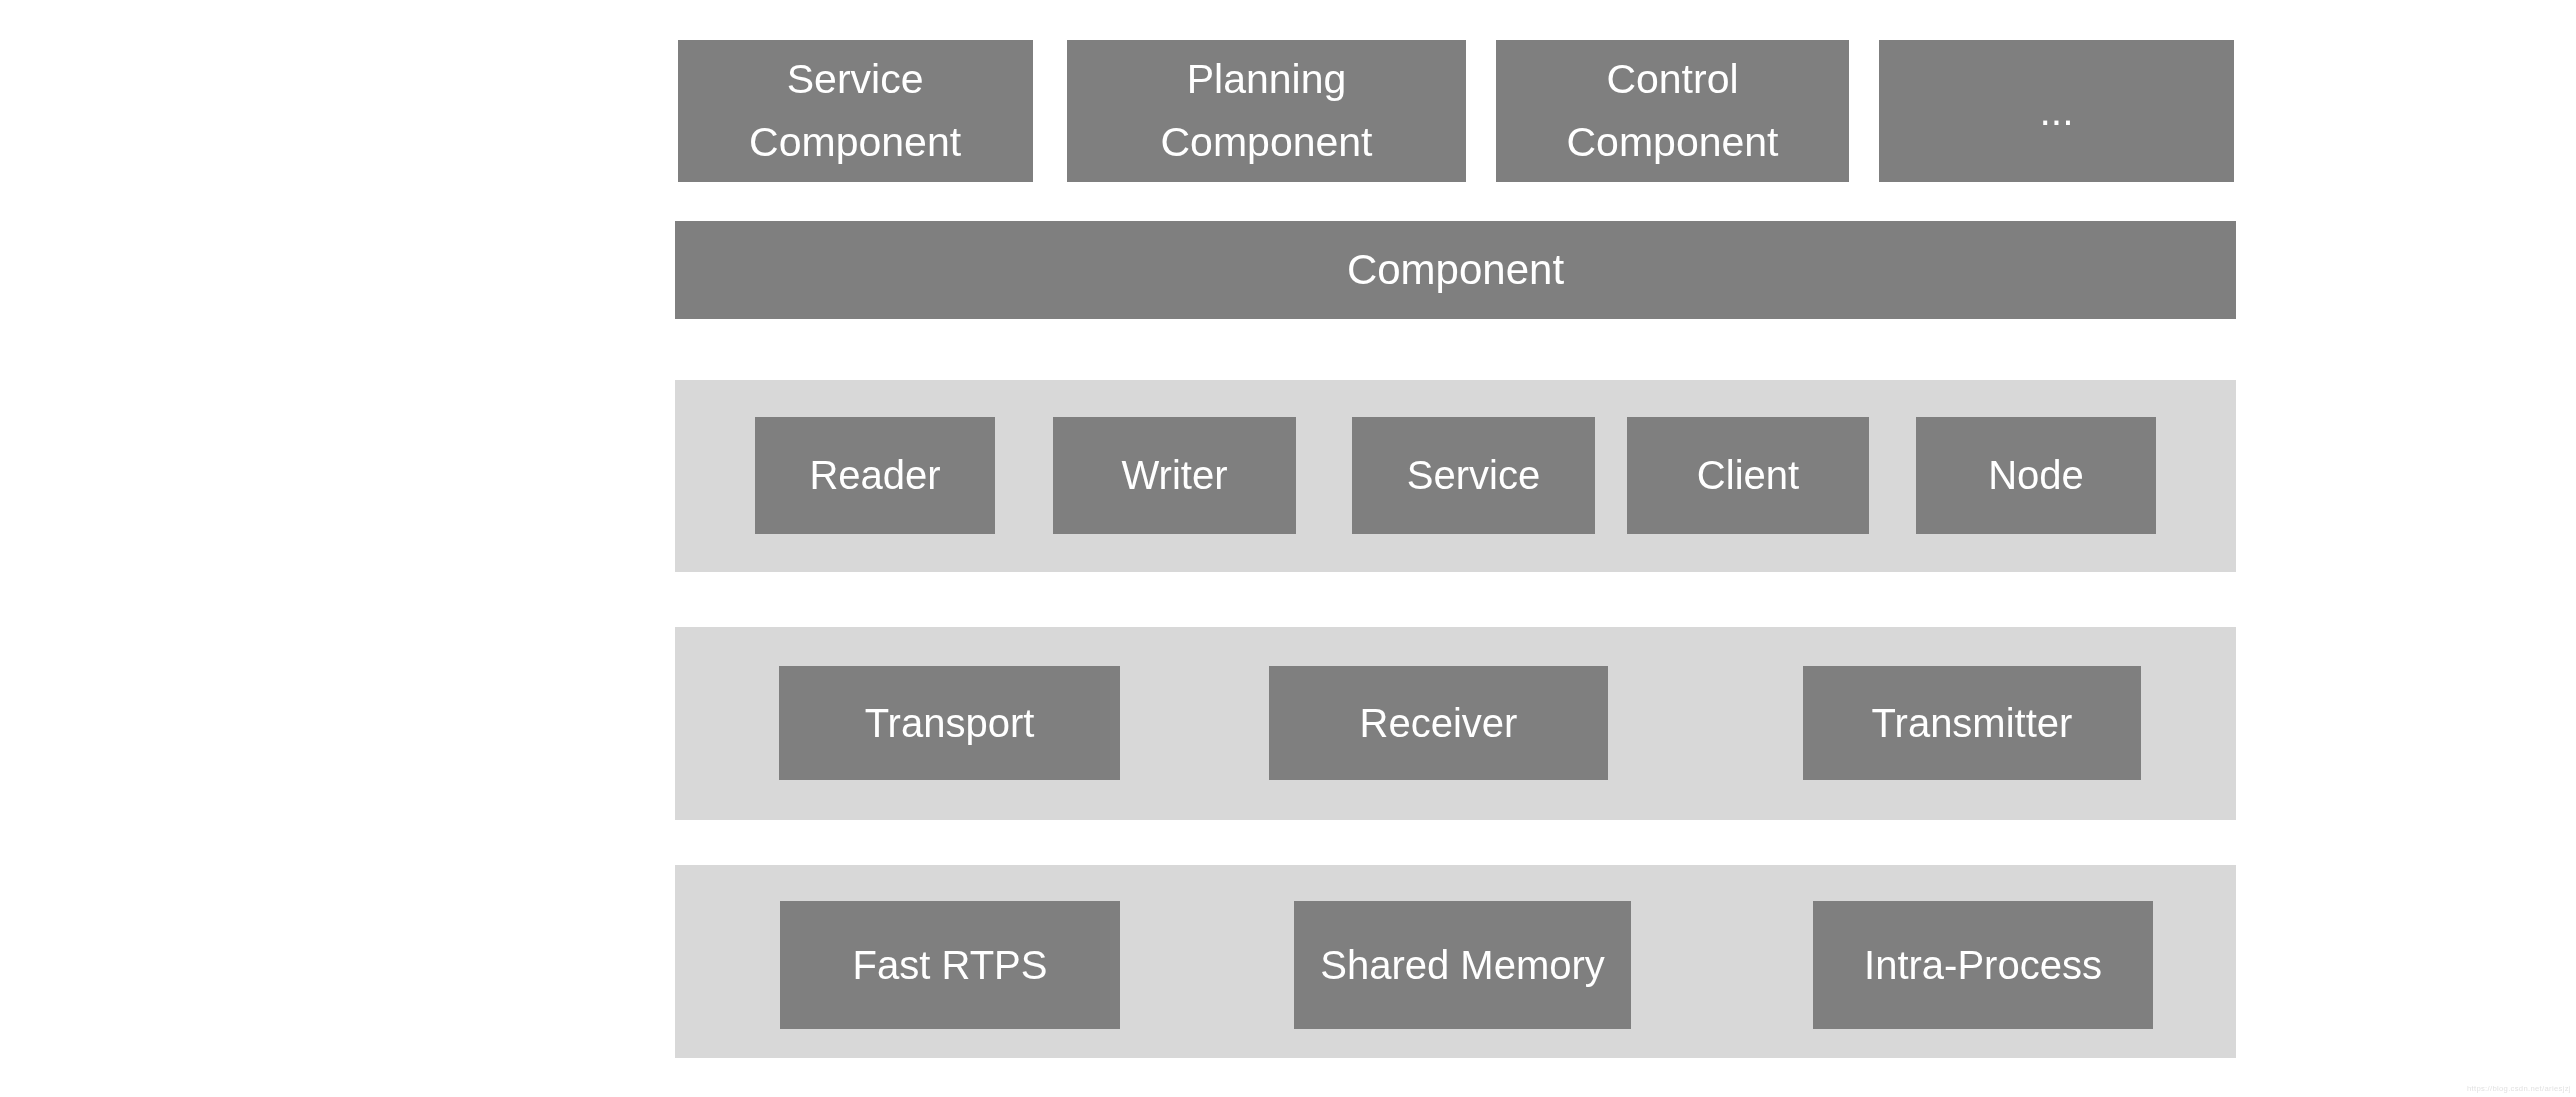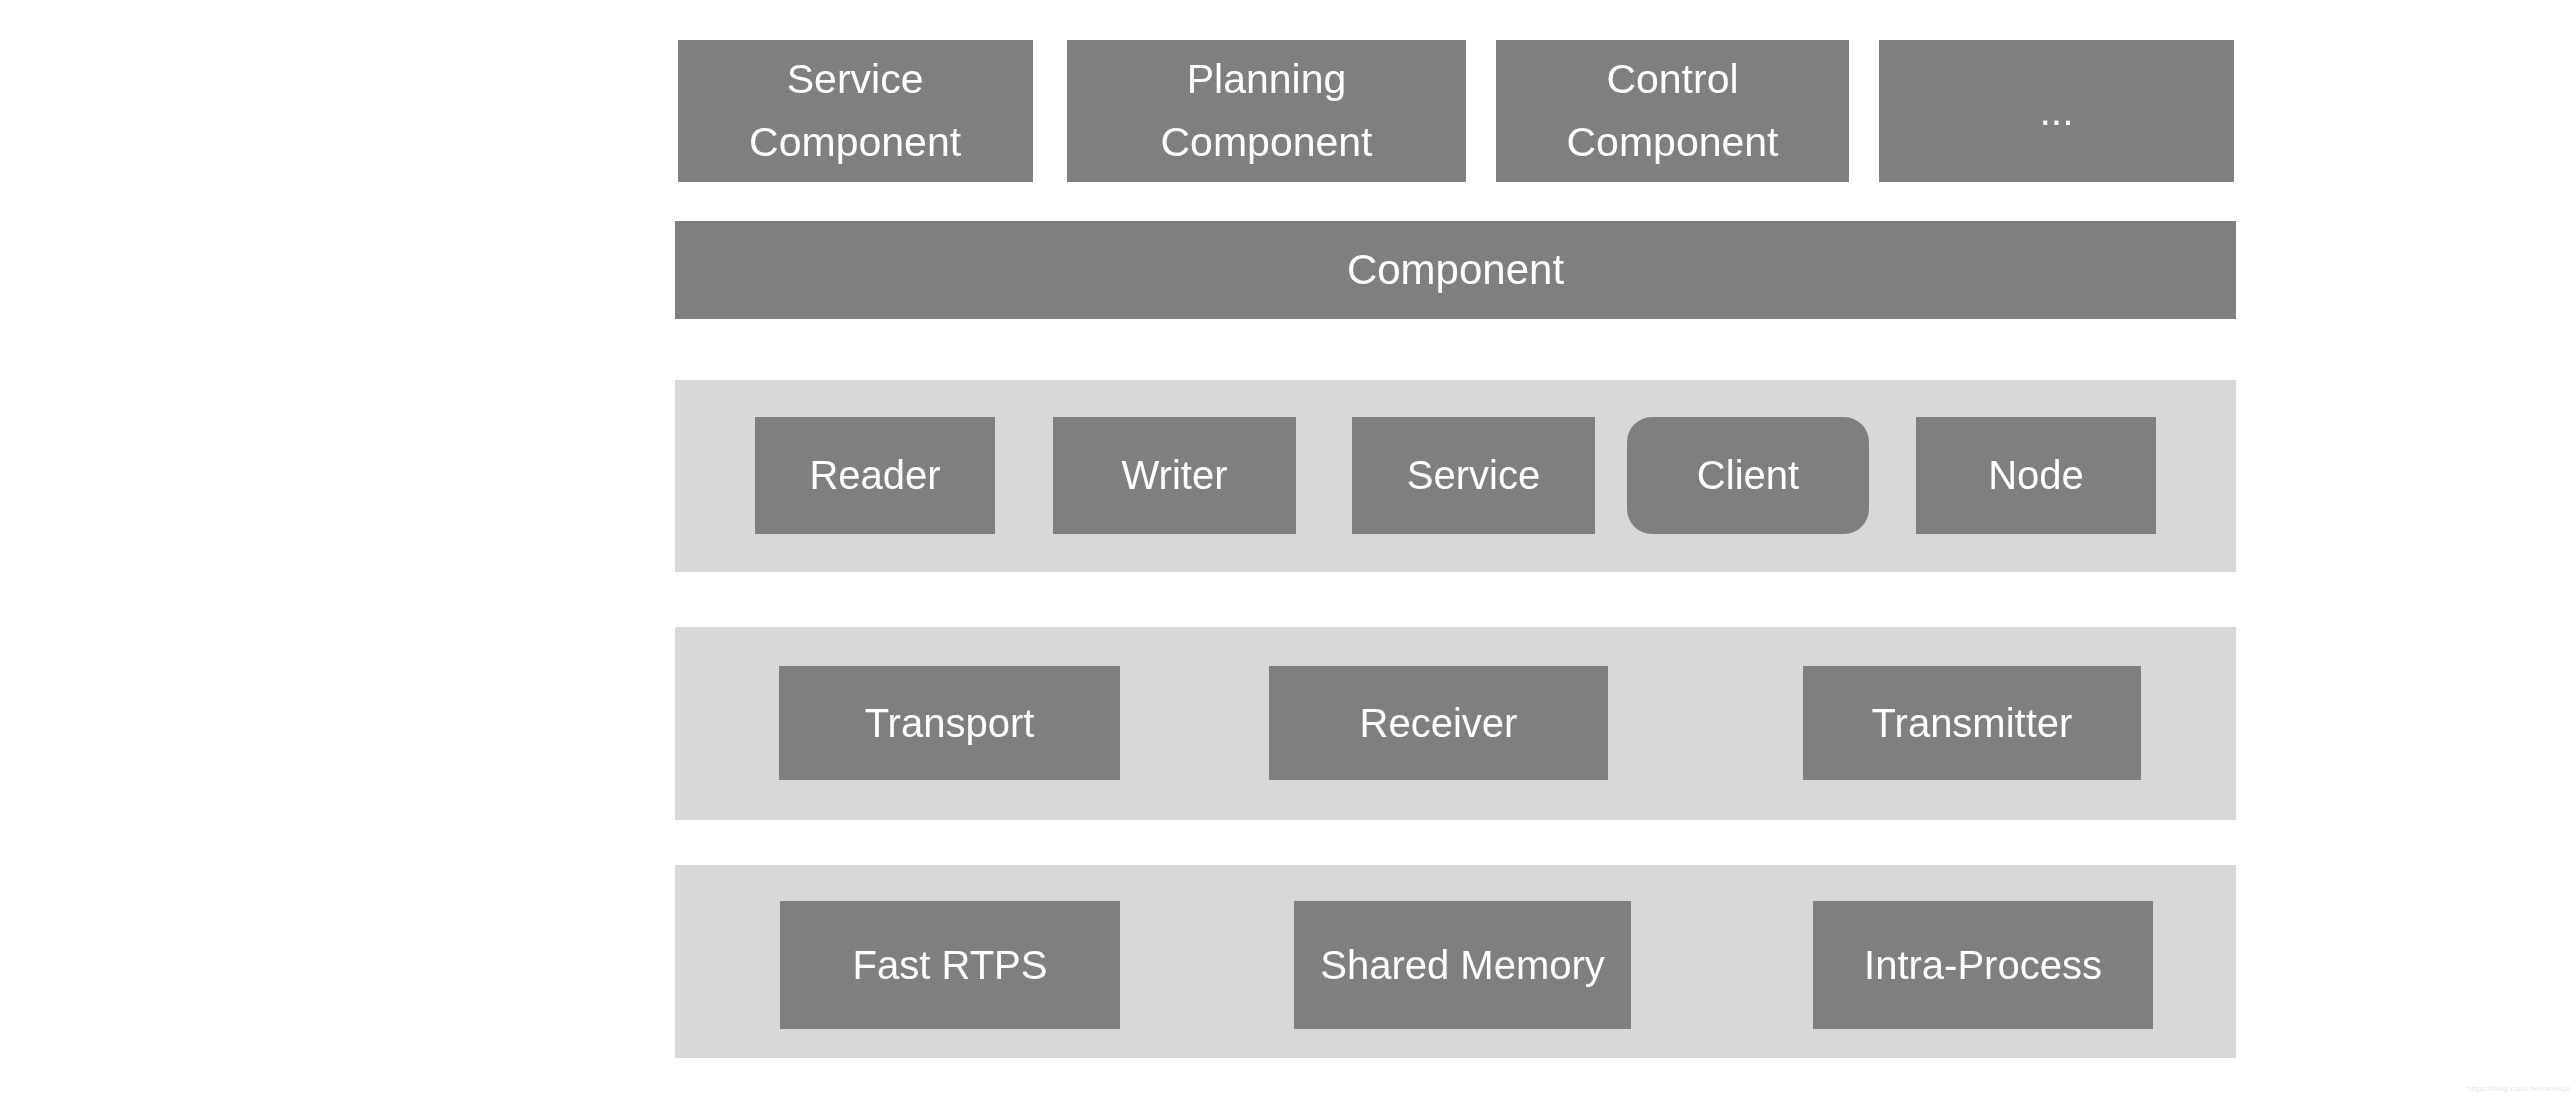--- a/index.html
+++ b/index.html
@@ -104,7 +104,7 @@
     <div class="gray-box" style="left:80px; width:240px;">Reader</div>
     <div class="gray-box" style="left:378px; width:243px;">Writer</div>
     <div class="gray-box" style="left:677px; width:243px;">Service</div>
-    <div class="gray-box" style="left:952px; width:242px;border-radius:25px;">Client</div>
+    <div class="gray-box" style="left:952px; width:242px;">Client</div>
     <div class="gray-box" style="left:1241px; width:240px;">Node</div>
   </div>
 

